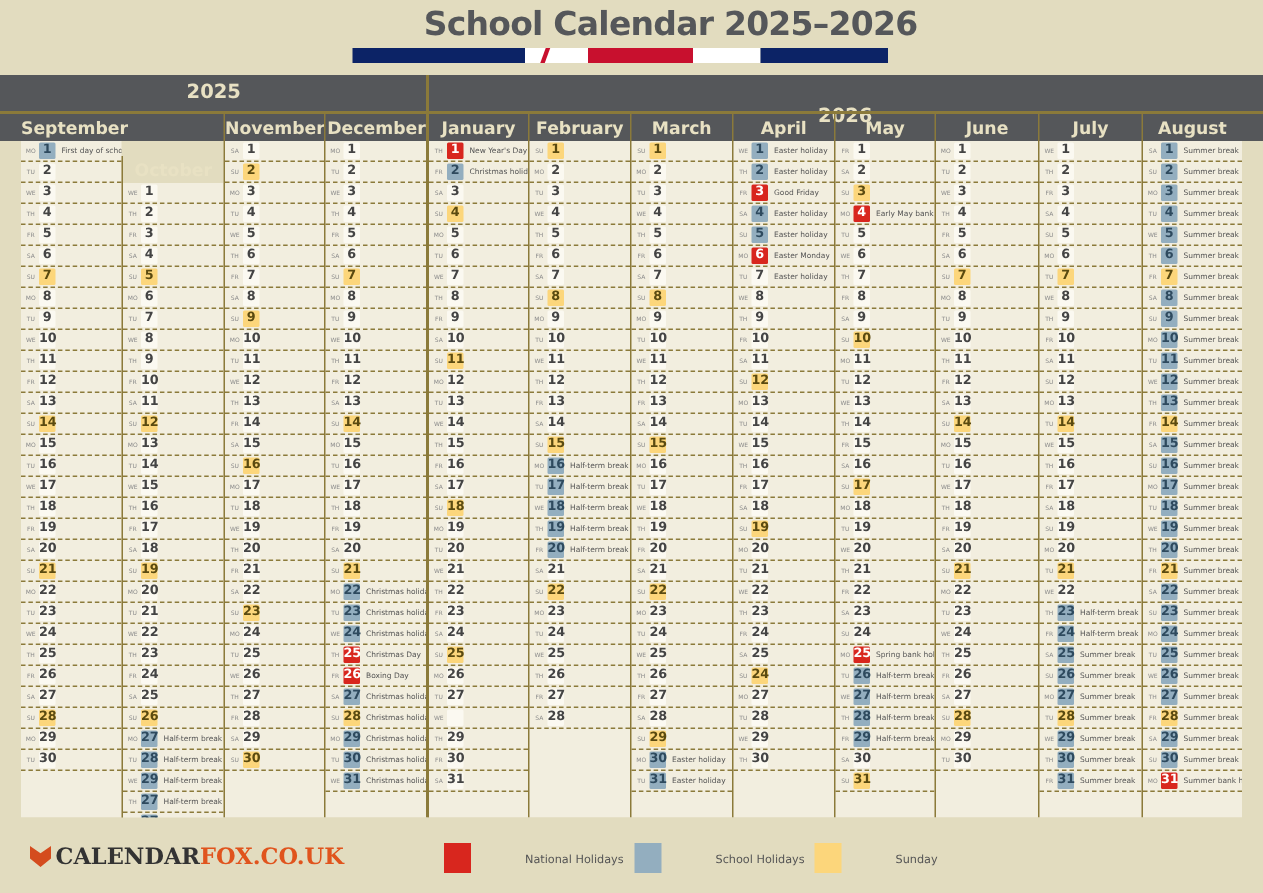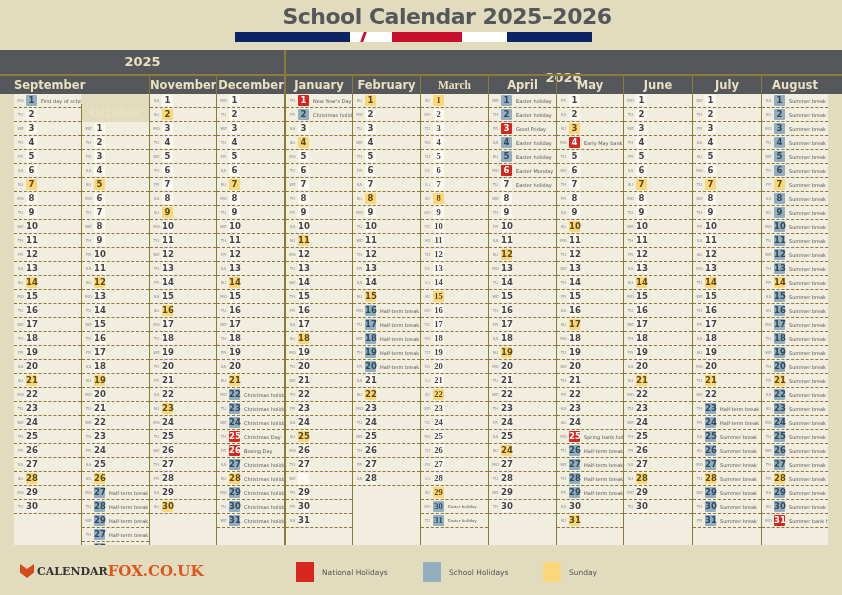--- a/index.html
+++ b/index.html
@@ -832,7 +832,7 @@
         </div>
       </div>
     </div>
-    <div class="col" style="left: 420px; width: 68px; font-family: Liberation Serif, serif;">
+    <div class="col" style="left: 420px; width: 68px;">
       <div class="mname">March</div>
       <div class="days">
         <div class="row">

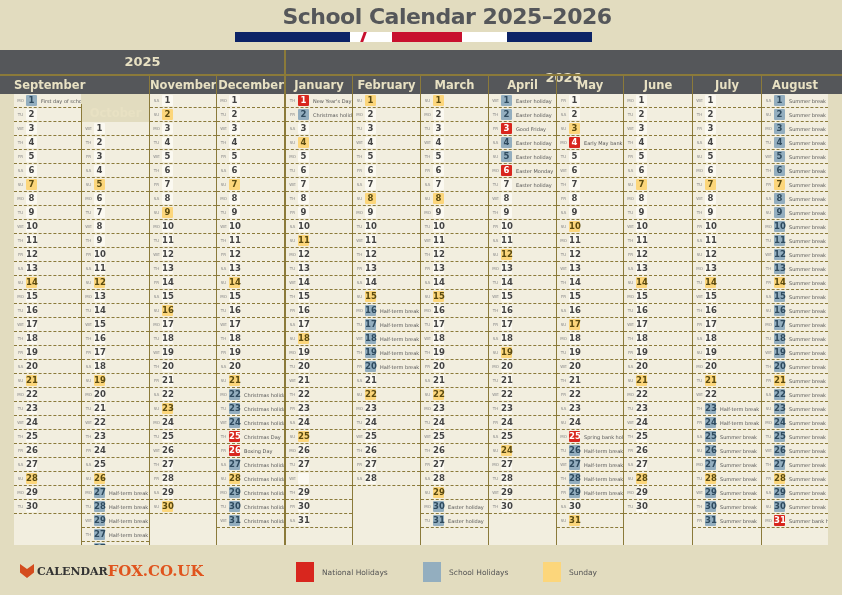--- a/index.html
+++ b/index.html
@@ -31,7 +31,7 @@
   .footer{position:absolute;left:0;top:545px;width:842px;height:50px;background:#e2dcbf;}
   .logo{position:absolute;left:20px;top:562px;display:flex;align-items:center;}
   .logo .fox{width:14px;height:14px;background:#d44c1e;clip-path:polygon(0 0,50% 35%,100% 0,100% 60%,50% 100%,0 60%);margin-right:3px;}
-  .logo .t1{font-family:"DejaVu Serif",serif;font-weight:bold;font-size:11px;color:#333;}
+  .logo .t1{font-family:"DejaVu Serif",serif;font-weight:bold;font-size:15px;color:#333;}
   .logo .t2{font-family:"DejaVu Serif",serif;font-weight:bold;font-size:15px;color:#e0541d;}
   .legend{position:absolute;top:562px;display:flex;align-items:center;}
   .legend .sw{width:18px;height:20px;margin-right:8px;}

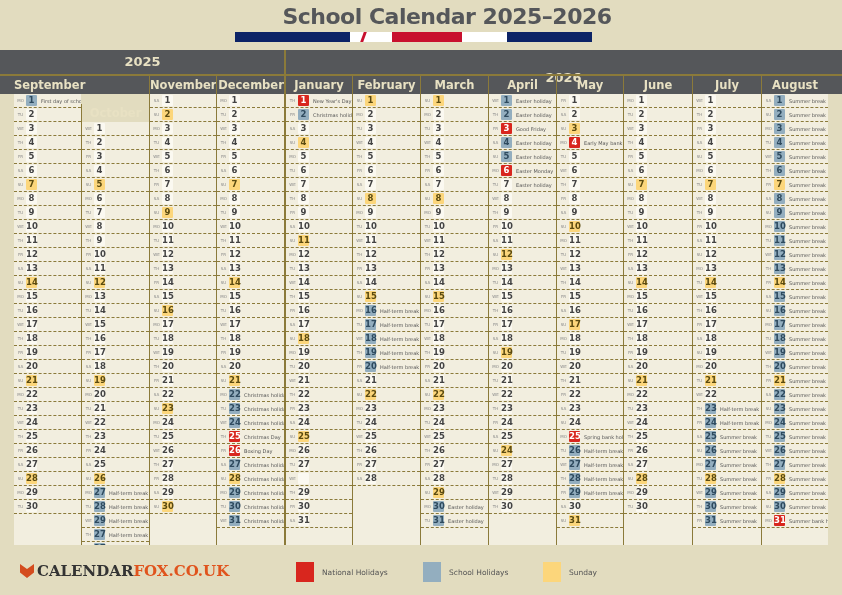--- a/index.html
+++ b/index.html
@@ -33,7 +33,7 @@
   .logo .fox{width:14px;height:14px;background:#d44c1e;clip-path:polygon(0 0,50% 35%,100% 0,100% 60%,50% 100%,0 60%);margin-right:3px;}
   .logo .t1{font-family:"DejaVu Serif",serif;font-weight:bold;font-size:15px;color:#333;}
   .logo .t2{font-family:"DejaVu Serif",serif;font-weight:bold;font-size:15px;color:#e0541d;}
-  .legend{position:absolute;top:562px;display:flex;align-items:center;}
+  .legend{position:absolute;top:562px;display:flex;align-items:center;gap:28px;}
   .legend .sw{width:18px;height:20px;margin-right:8px;}
   .legend .lbl{font-size:7.5px;color:#555;}
 </style>

